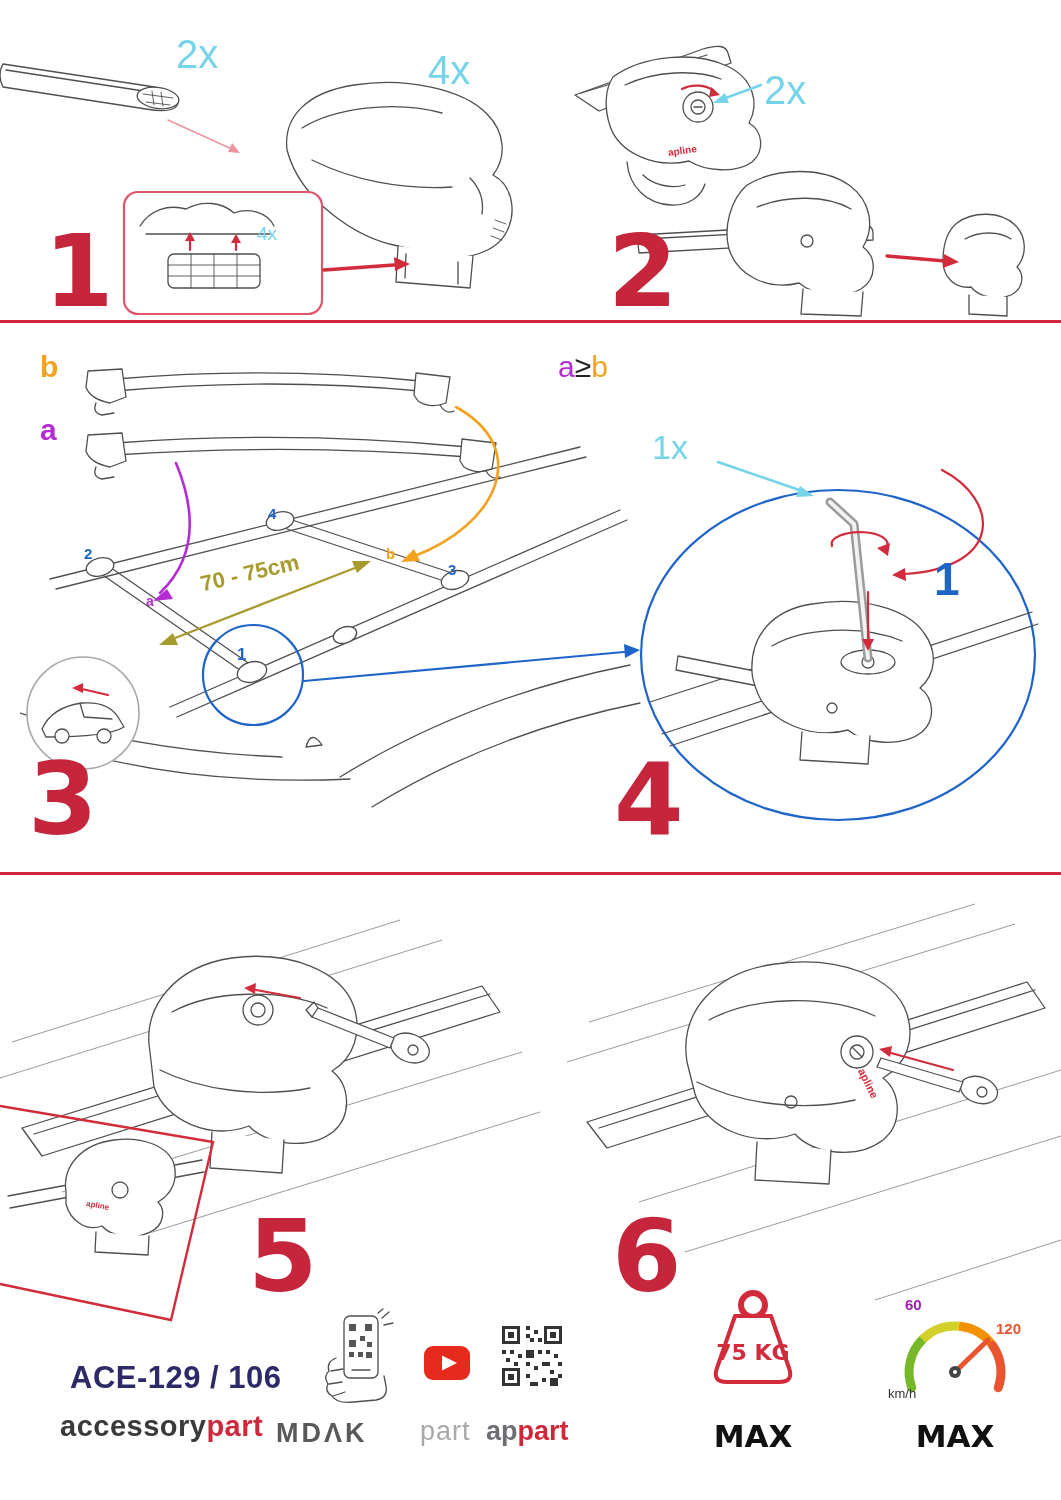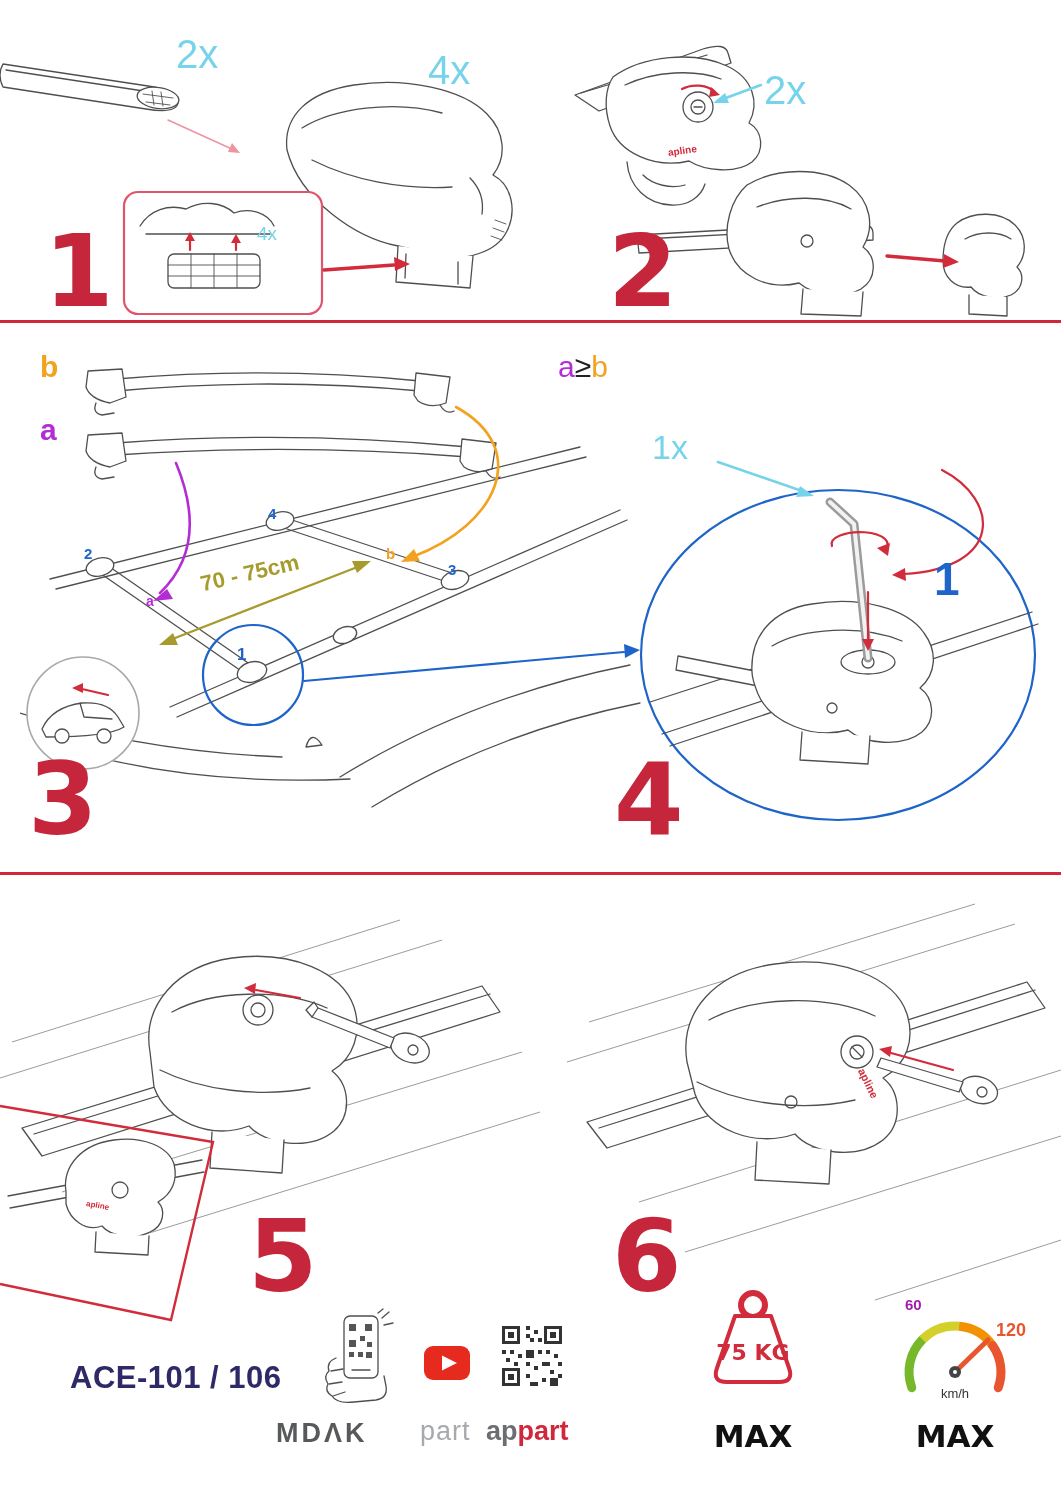--- a/index.html
+++ b/index.html
@@ -32,7 +32,7 @@
   .maxlabel{position:absolute;font-size:31px;font-weight:700;color:#111;text-align:center;font-family:"DejaVu Sans",sans-serif}
   .weightval{position:absolute;font-size:22px;font-weight:700;color:#d22b3b;text-align:center;font-family:"DejaVu Sans",sans-serif}
   .speedlow{position:absolute;font-size:15px;font-weight:700;color:#a21caf}
-  .speedhigh{position:absolute;font-size:18px;font-weight:700;color:#e8552e}
+  .speedhigh{position:absolute;font-size:15px;font-weight:700;color:#e8552e}
   .kmh{position:absolute;font-size:13px;color:#333;text-align:center}
   
   .sk *{stroke:#4f4f4f;stroke-width:1.3;fill:none;stroke-linecap:round;stroke-linejoin:round}

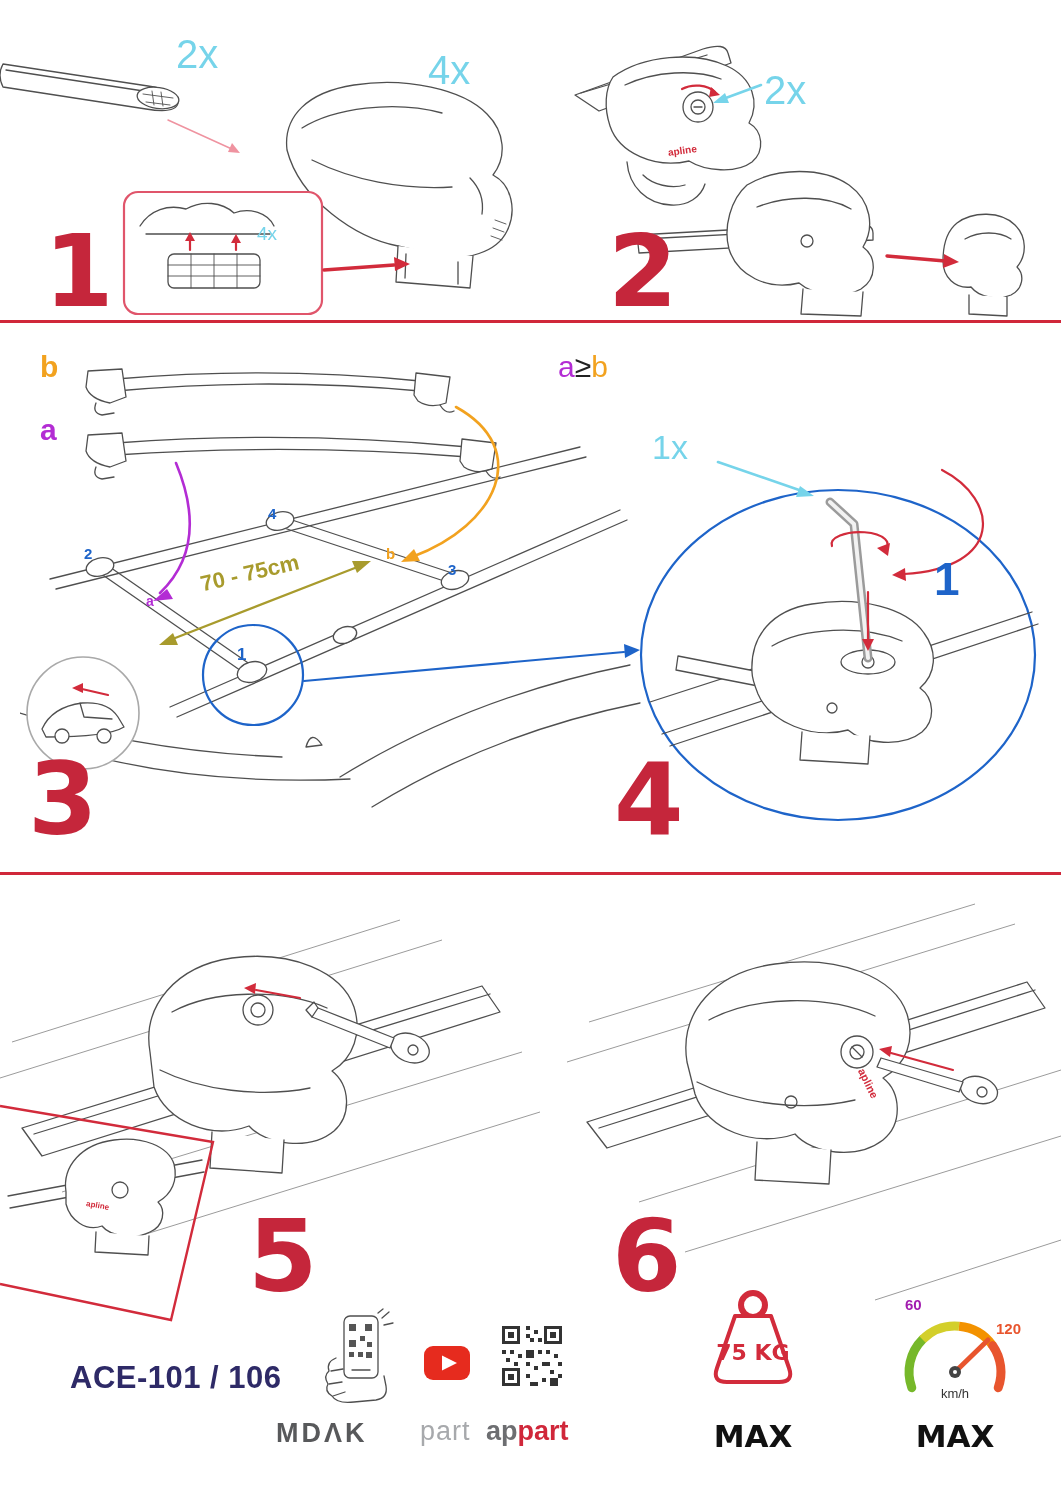--- a/index.html
+++ b/index.html
@@ -306,7 +306,7 @@
   <div class="logotag" style="left:852px;top:1078px;font-size:11px;transform:rotate(64deg)">apline</div>
   <div class="stepnum" style="left:612px;top:1207px">6</div>
 
-  <div class="model" style="left:70px;top:1360px">ACE-101 / 106</div>
+  <div class="model" style="left:70px;top:1360px">ACE-129 / 106</div>
 
   <svg class="abs" style="left:320px;top:1308px" width="78" height="100" viewBox="0 0 78 100">
     <g class="sk">

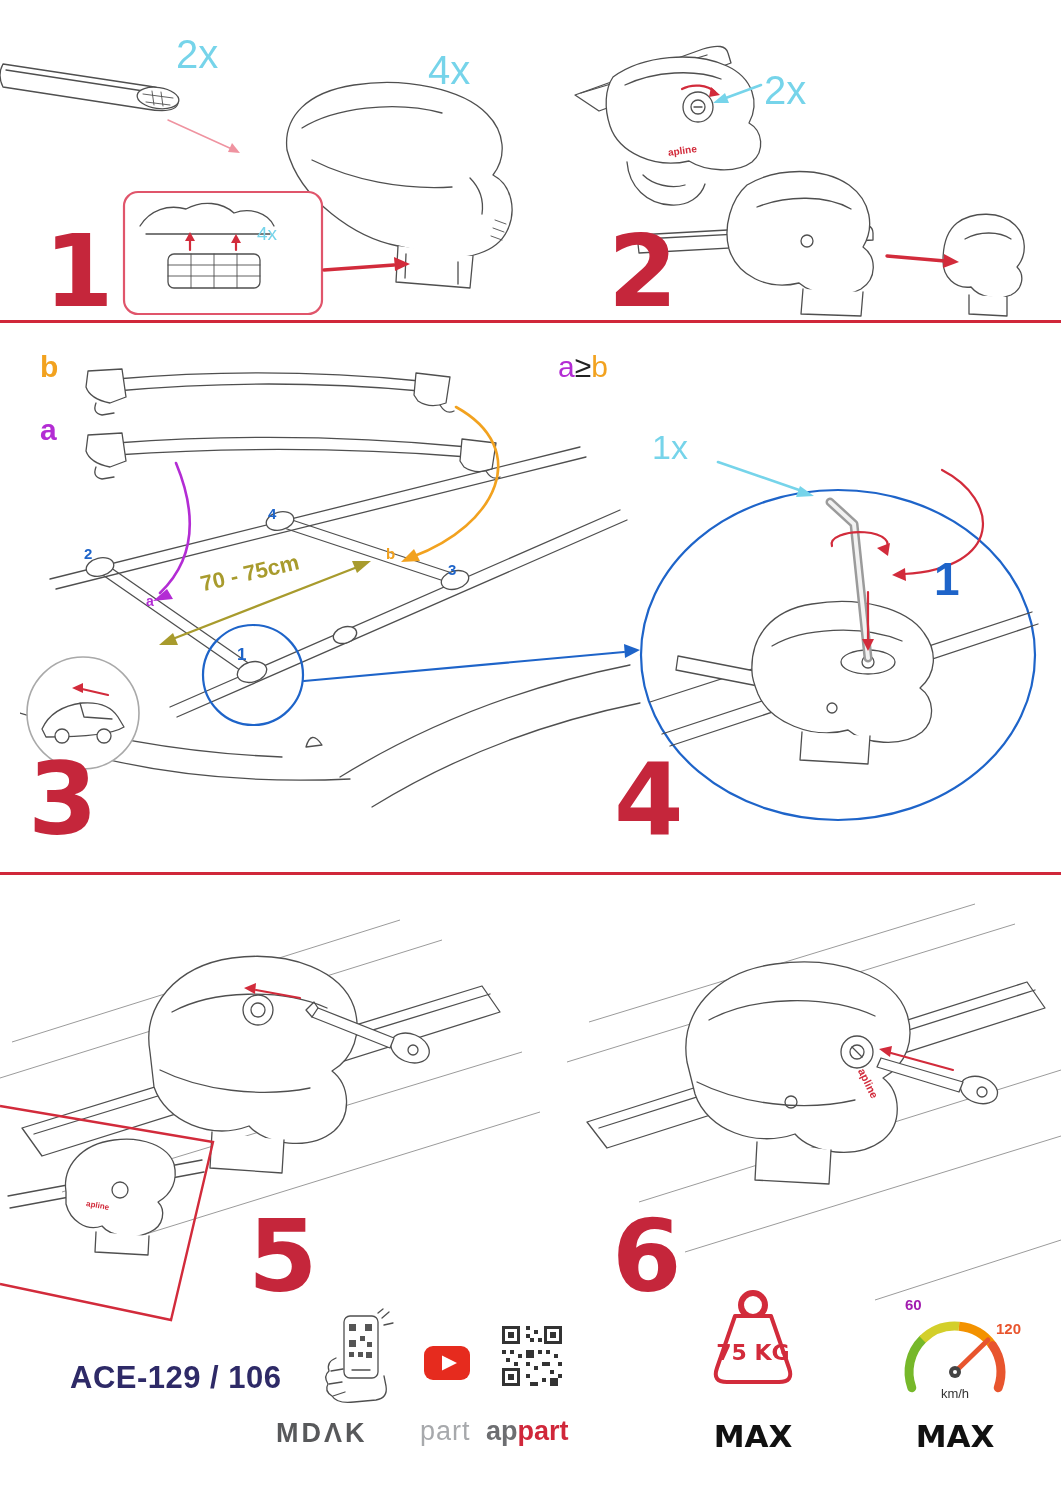--- a/index.html
+++ b/index.html
@@ -33,7 +33,7 @@
   .weightval{position:absolute;font-size:22px;font-weight:700;color:#d22b3b;text-align:center;font-family:"DejaVu Sans",sans-serif}
   .speedlow{position:absolute;font-size:15px;font-weight:700;color:#a21caf}
   .speedhigh{position:absolute;font-size:15px;font-weight:700;color:#e8552e}
-  .kmh{position:absolute;font-size:13px;color:#333;text-align:center}
+  .kmh{position:absolute;font-size:13px;color:#333;}
   
   .sk *{stroke:#4f4f4f;stroke-width:1.3;fill:none;stroke-linecap:round;stroke-linejoin:round}
   .sk .wf{fill:#fff}

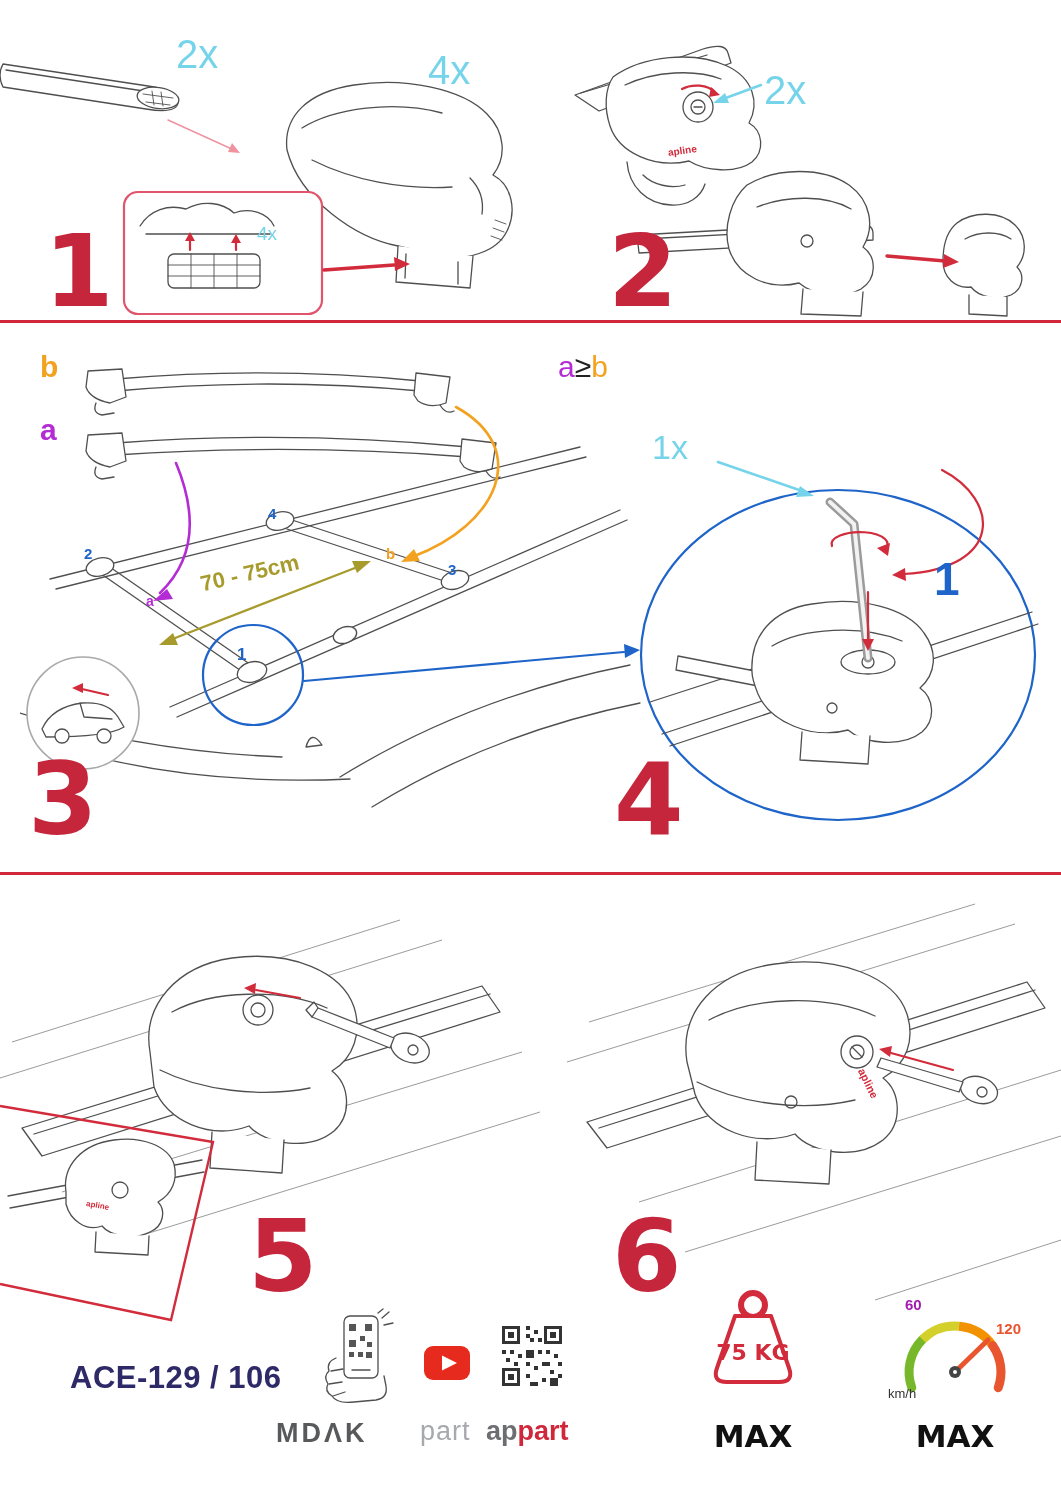--- a/index.html
+++ b/index.html
@@ -307,6 +307,7 @@
   <div class="stepnum" style="left:612px;top:1207px">6</div>
 
   <div class="model" style="left:70px;top:1360px">ACE-129 / 106</div>
+  <div class="brand" style="left:60px;top:1410px"><span>accessory</span><span class="red-txt">part</span></div>
 
   <svg class="abs" style="left:320px;top:1308px" width="78" height="100" viewBox="0 0 78 100">
     <g class="sk">

